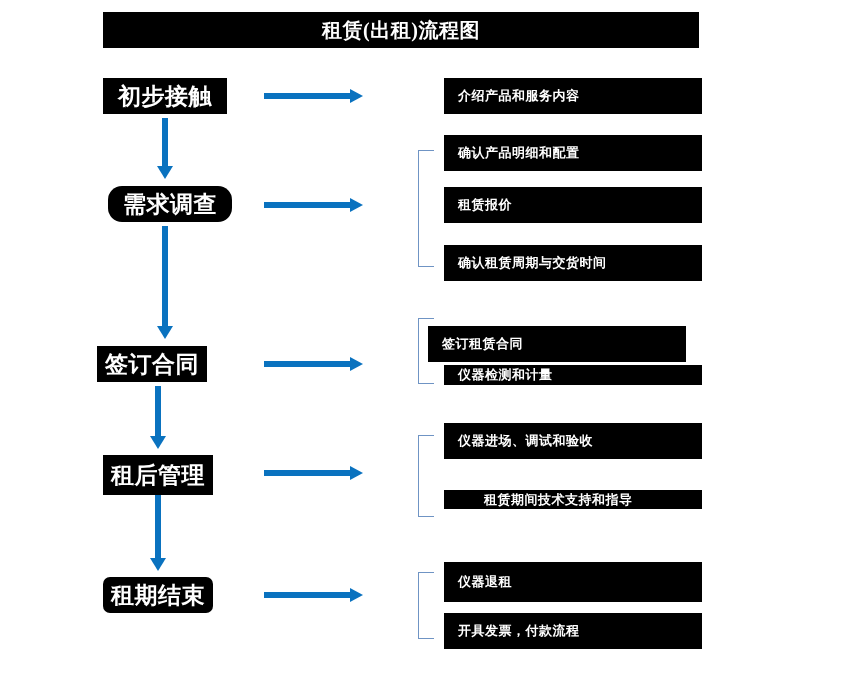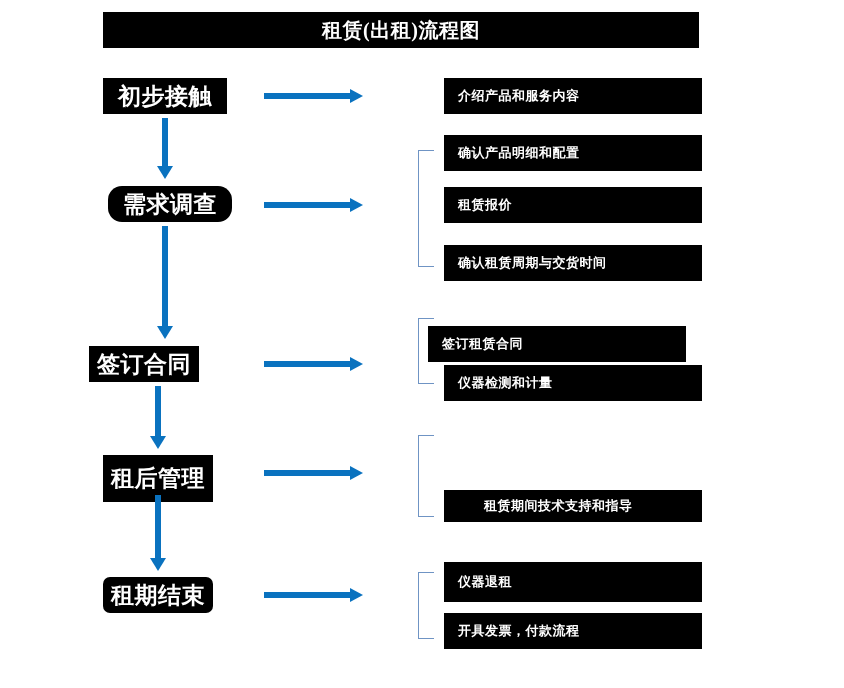--- a/index.html
+++ b/index.html
@@ -81,7 +81,7 @@
     <span>需求调查</span>
   </div>
 
-  <div class="box stage-box" style="left:89px; top:346px; width:110px; height:36px;">
+  <div class="box stage-box" style="left:97px; top:346px; width:110px; height:36px;">
     <span>签订合同</span>
   </div>
 

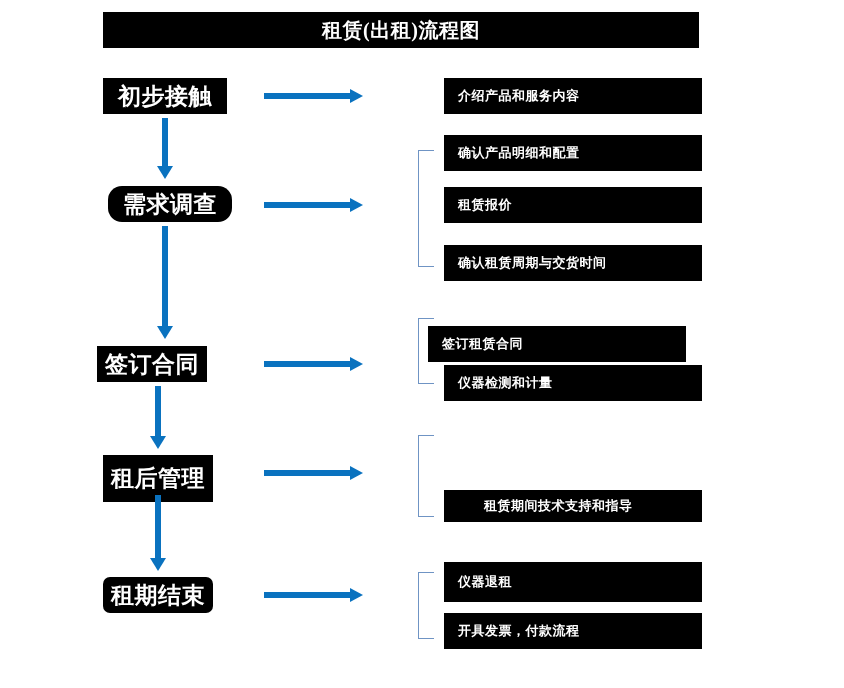--- a/index.html
+++ b/index.html
@@ -184,7 +184,7 @@
     <span>签订租赁合同</span>
   </div>
 
-  <div class="box detail-box" style="left:444px; top:365px; width:258px; height:36px;">
+  <div class="box detail-box" style="left:444px; top:365px; width:258px; height:20px;">
     <span>仪器检测和计量</span>
   </div>
 

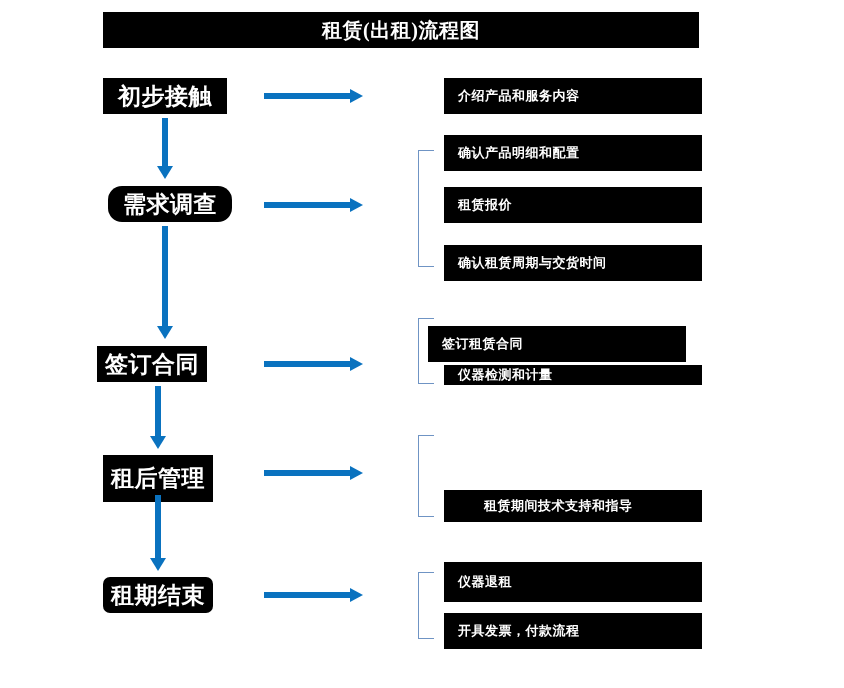--- a/index.html
+++ b/index.html
@@ -188,6 +188,9 @@
     <span>仪器检测和计量</span>
   </div>
 
+  <div class="box detail-box" style="left:444px; top:423px; width:258px; height:36px;">
+    <span>仪器进场、调试和验收</span>
+  </div>
 
   <div class="box detail-box" style="left:444px; top:490px; width:258px; height:32px;padding-left:40px;">
     <span>租赁期间技术支持和指导</span>

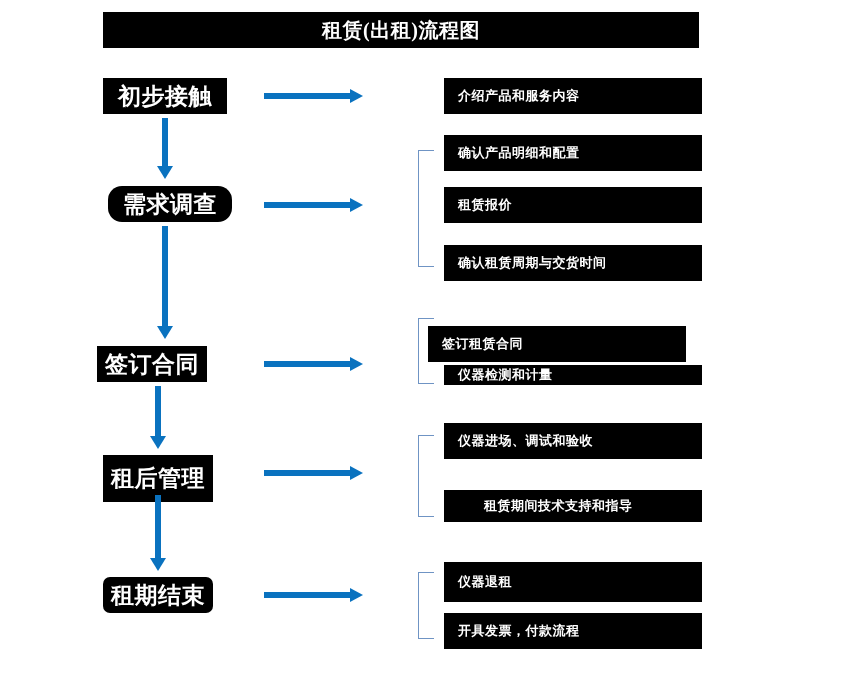--- a/index.html
+++ b/index.html
@@ -85,7 +85,7 @@
     <span>签订合同</span>
   </div>
 
-  <div class="box stage-box" style="left:103px; top:455px; width:110px; height:47px;">
+  <div class="box stage-box" style="left:103px; top:455px; width:110px; height:40px;">
     <span>租后管理</span>
   </div>
 

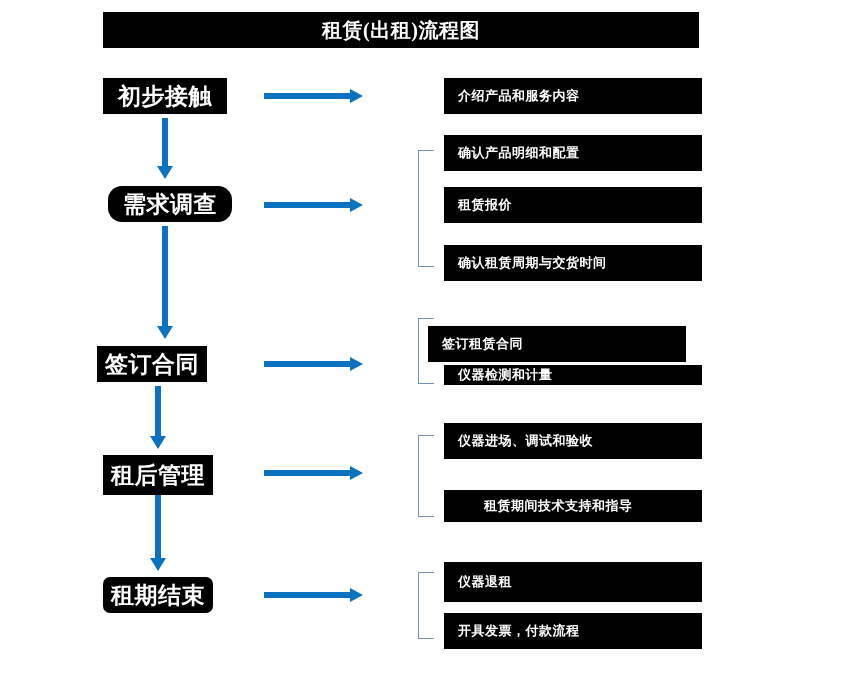--- a/index.html
+++ b/index.html
@@ -192,7 +192,7 @@
     <span>仪器进场、调试和验收</span>
   </div>
 
-  <div class="box detail-box" style="left:444px; top:490px; width:258px; height:32px;padding-left:40px;">
+  <div class="box detail-box" style="left:444px; top:490px; width:258px; height:19px;padding-left:40px;">
     <span>租赁期间技术支持和指导</span>
   </div>
 

